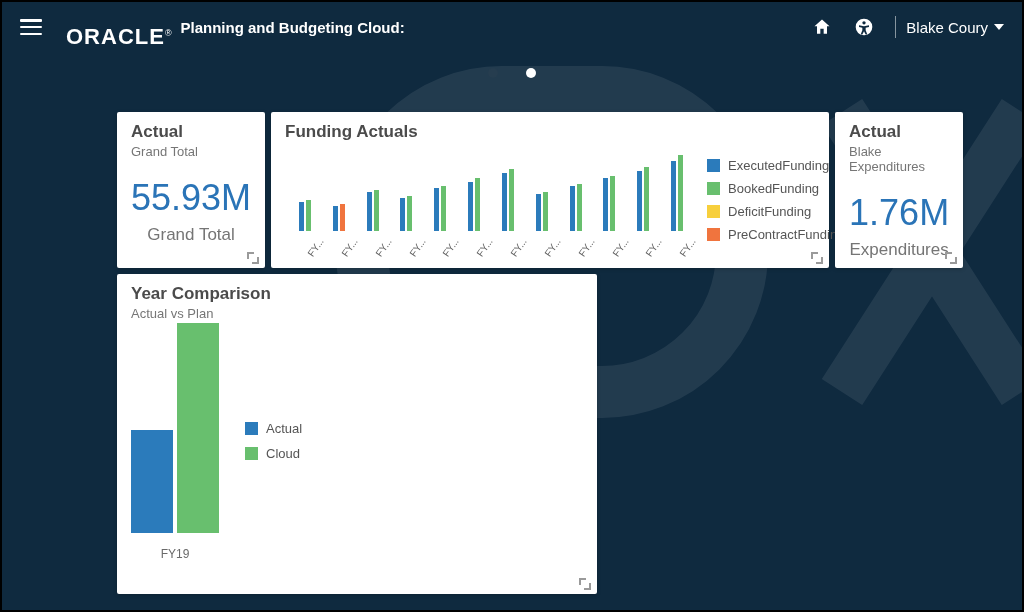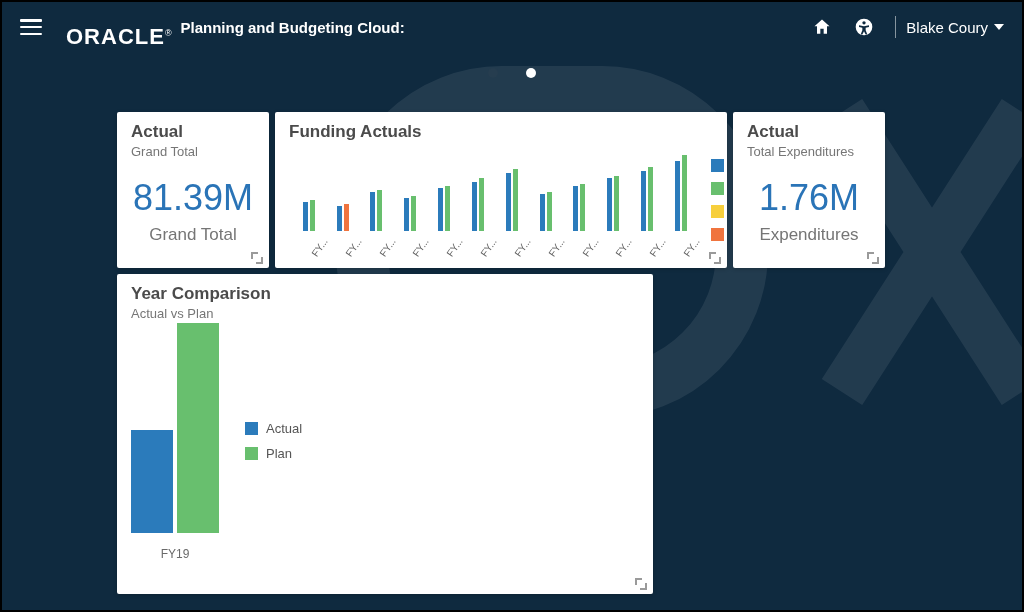--- a/index.html
+++ b/index.html
@@ -115,7 +115,7 @@
       </div>
   </div>
 
-  <div class="card" style="width:452px;height:156px">
+  <div class="card" style="width:558px;height:156px">
     <div class="title">Funding Actuals</div>
     <div class="funding-wrap">
       <div class="funding-chart" id="funding-chart">

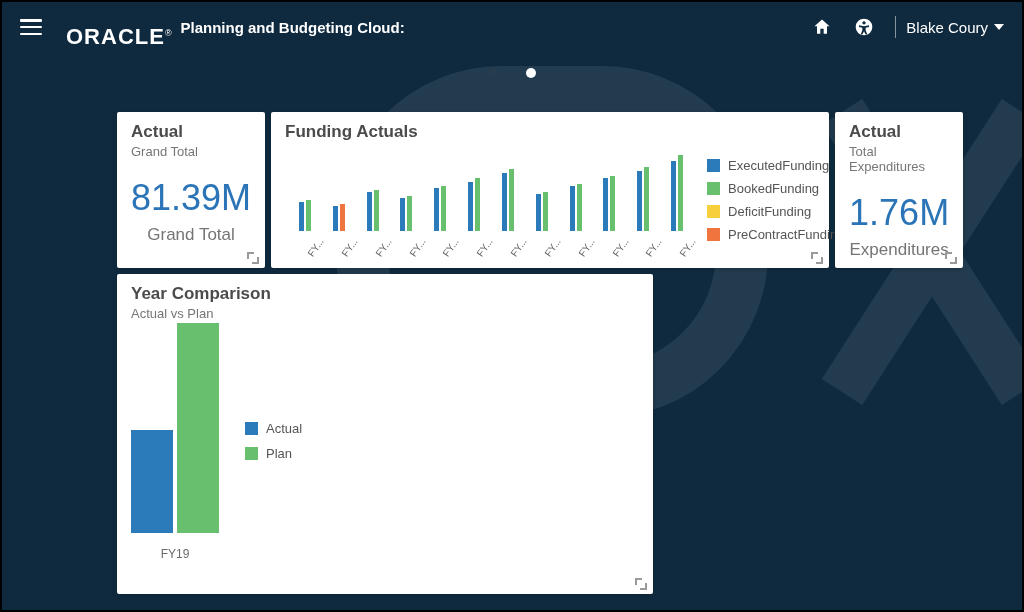--- a/index.html
+++ b/index.html
@@ -230,7 +230,7 @@
 
   <div class="card" style="width:152px;height:156px">
     <div class="title">Actual</div>
-    <div class="subtitle">Total Expenditures</div>
+    <div class="subtitle">Blake Expenditures</div>
     <div class="bignum">1.76M</div>
     <div class="bignum-sub">Expenditures</div>
     <div class="expand">

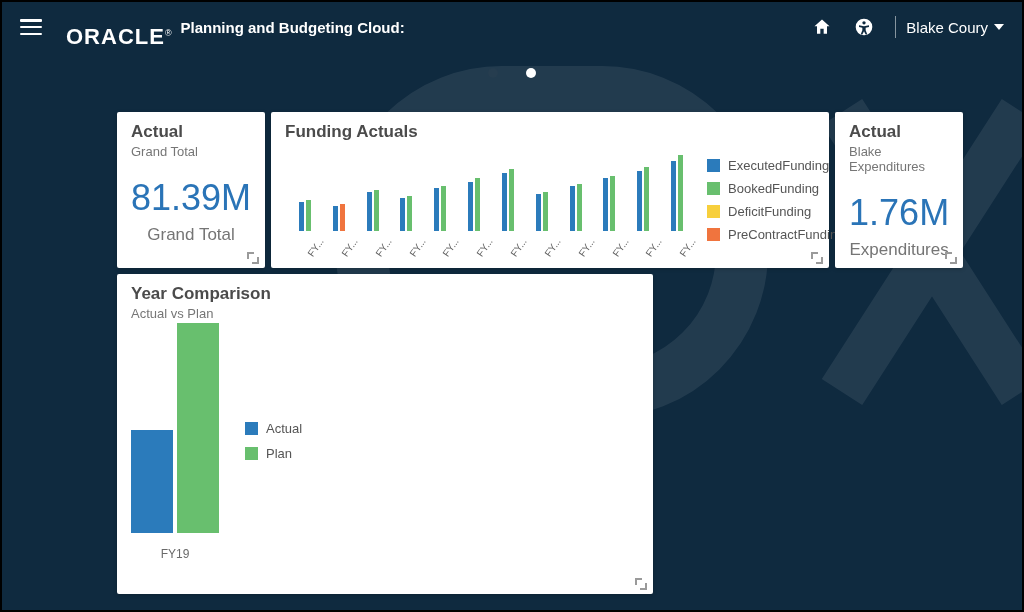--- a/index.html
+++ b/index.html
@@ -108,7 +108,7 @@
   <div class="card" style="width:152px;height:156px">
     <div class="title">Actual</div>
     <div class="subtitle">Grand Total</div>
-    <div class="bignum">81.39M</div>
+    <div class="bignum">55.93M</div>
     <div class="bignum-sub">Grand Total</div>
     <div class="expand">
         <span></span>

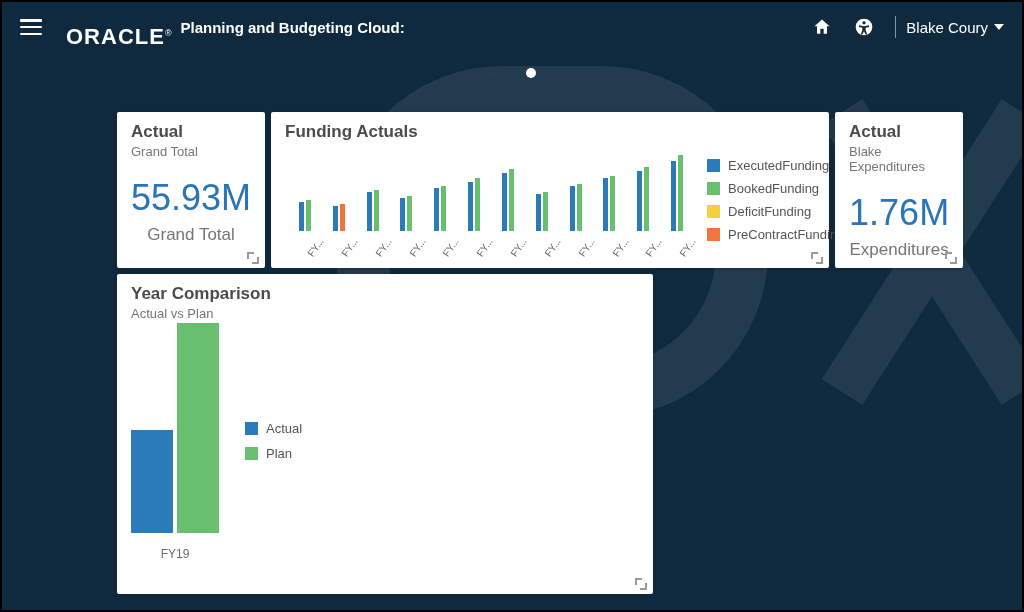--- a/index.html
+++ b/index.html
@@ -240,7 +240,7 @@
 </div>
 
 <div class="row2">
-  <div class="card" style="width:536px;height:320px">
+  <div class="card" style="width:480px;height:320px">
     <div class="title">Year Comparison</div>
     <div class="subtitle">Actual vs Plan</div>
     <div class="row-flex">

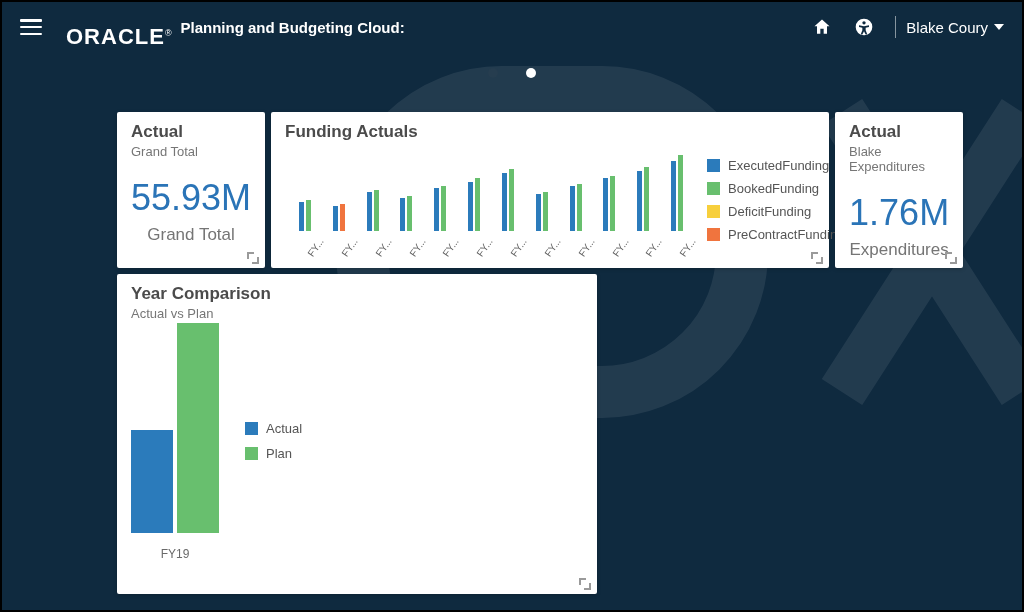--- a/index.html
+++ b/index.html
@@ -260,7 +260,7 @@
           </div>
           <div class="li">
             <div class="sw" style="background: rgb(104, 191, 110);"></div>
-            <span>Plan</span>
+            <span>Cloud</span>
           </div>
         </div>
     </div>

